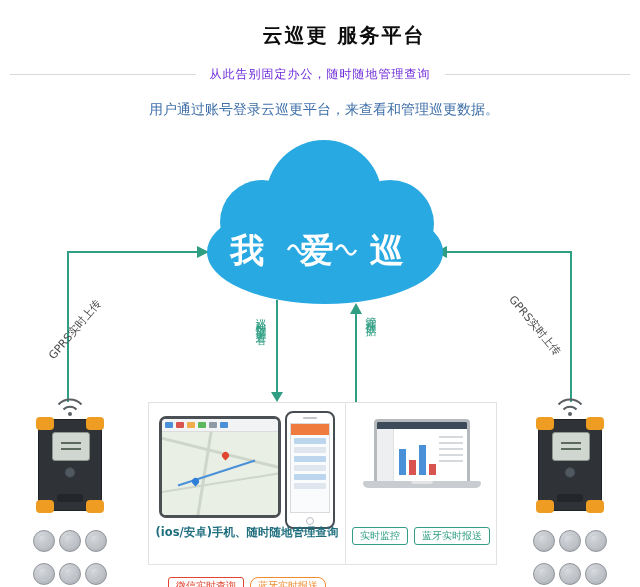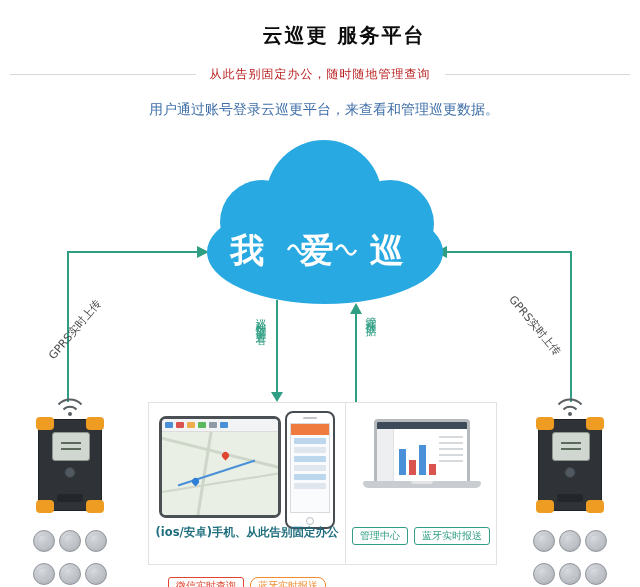--- a/index.html
+++ b/index.html
@@ -14,7 +14,7 @@
   .hrline{flex:1;height:1px;background:#d9d9d9;}
   .hrline.left{margin-left:10px;}
   .hrline.right{margin-right:10px;}
-  .subtitle{padding:0 14px;font-size:12px;color:#b91c1c;letter-spacing:1px;white-space:nowrap;}
+  .subtitle{padding:0 14px;font-size:12px;color:#6d28d9;letter-spacing:1px;white-space:nowrap;}
   .desc{position:absolute;top:97px;left:0;width:100%;margin:4px;text-align:center;
         font-size:14px;color:#3f6fa8;}
 

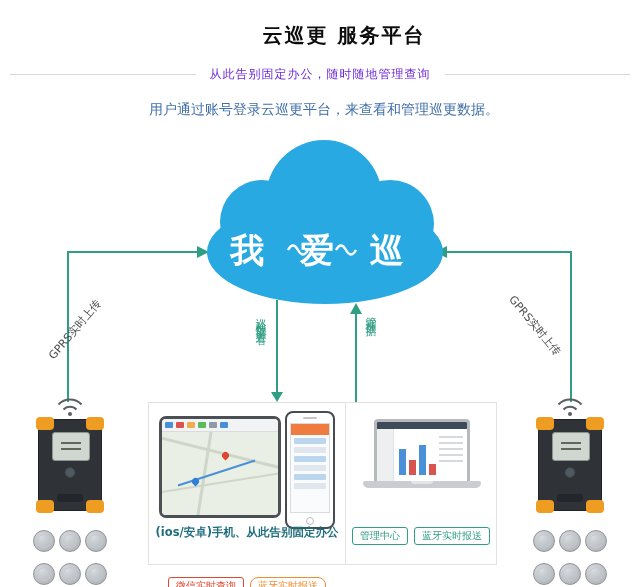--- a/index.html
+++ b/index.html
@@ -212,7 +212,7 @@
       </div>
       <span class="home"></span>
     </div>
-    <div class="panel-caption">(ios/安卓)手机、从此告别固定办公</div>
+    <div class="panel-caption">(ios/安卓)手机、随时随地管理查询</div>
     <div class="tag-row">
       <span class="tag red">微信实时查询</span>
       <span class="tag orange">蓝牙实时报送</span>

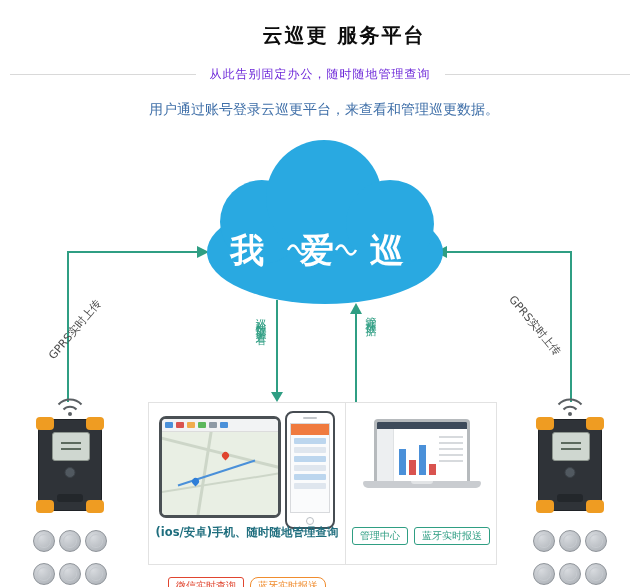--- a/index.html
+++ b/index.html
@@ -237,7 +237,7 @@
       <div class="laptop-base"></div>
     </div>
     <div class="tag-row row1">
-      <span class="tag teal">管理中心</span>
+      <span class="tag teal">实时监控</span>
       <span class="tag teal">蓝牙实时报送</span>
     </div>
   </div>

